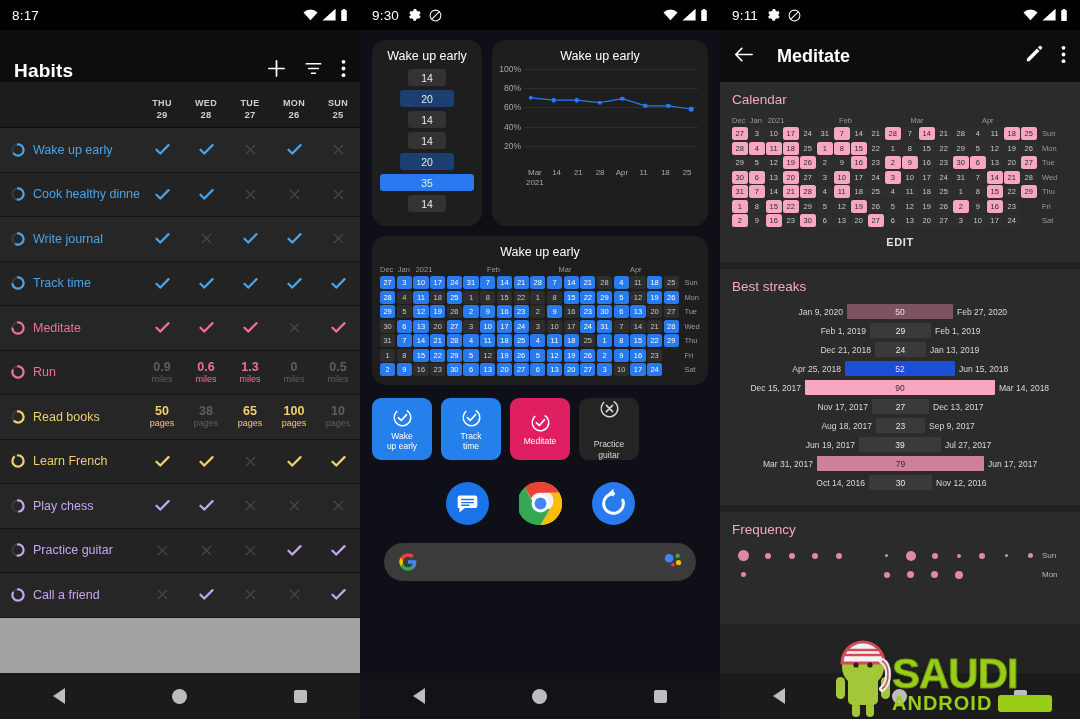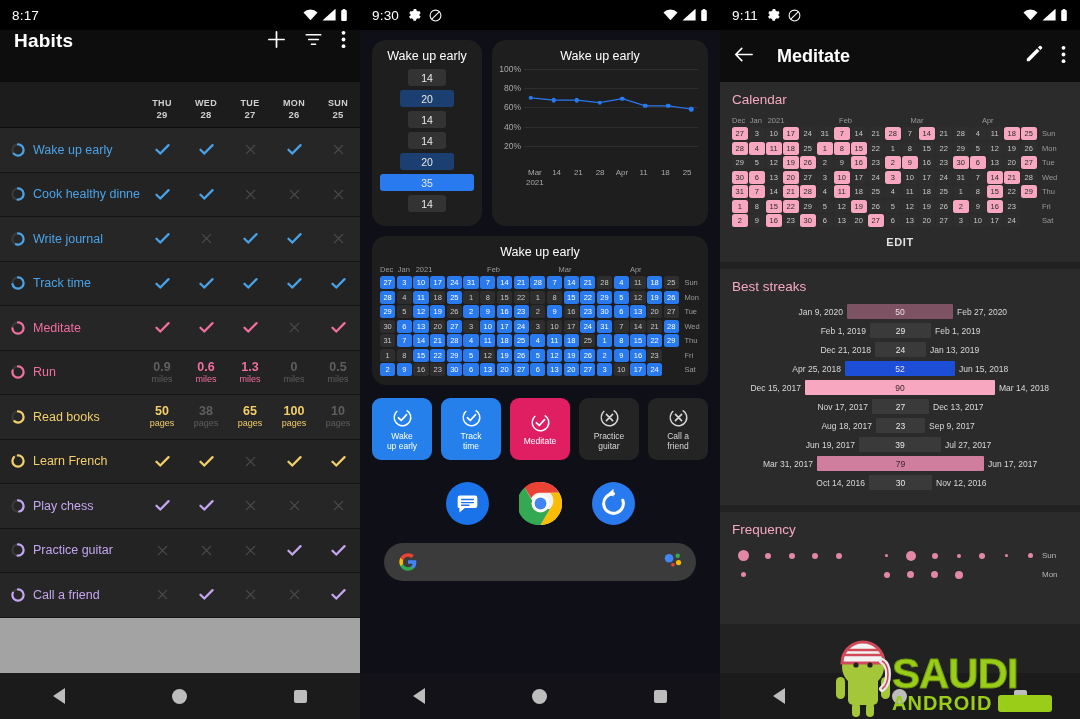--- a/index.html
+++ b/index.html
@@ -25,7 +25,7 @@
   
   .s1 { background: #a3a3a3; }
   .appbar {
-    height: 52px; background: #0d0d0d; display: flex; align-items: flex-start;
+    height: 52px; background: #0d0d0d; display: flex; align-items: flex-end;
     padding: 0 14px; color: #fff;
   }
   .appbar .title { font-size: 19px; font-weight: 600; letter-spacing: .2px; }

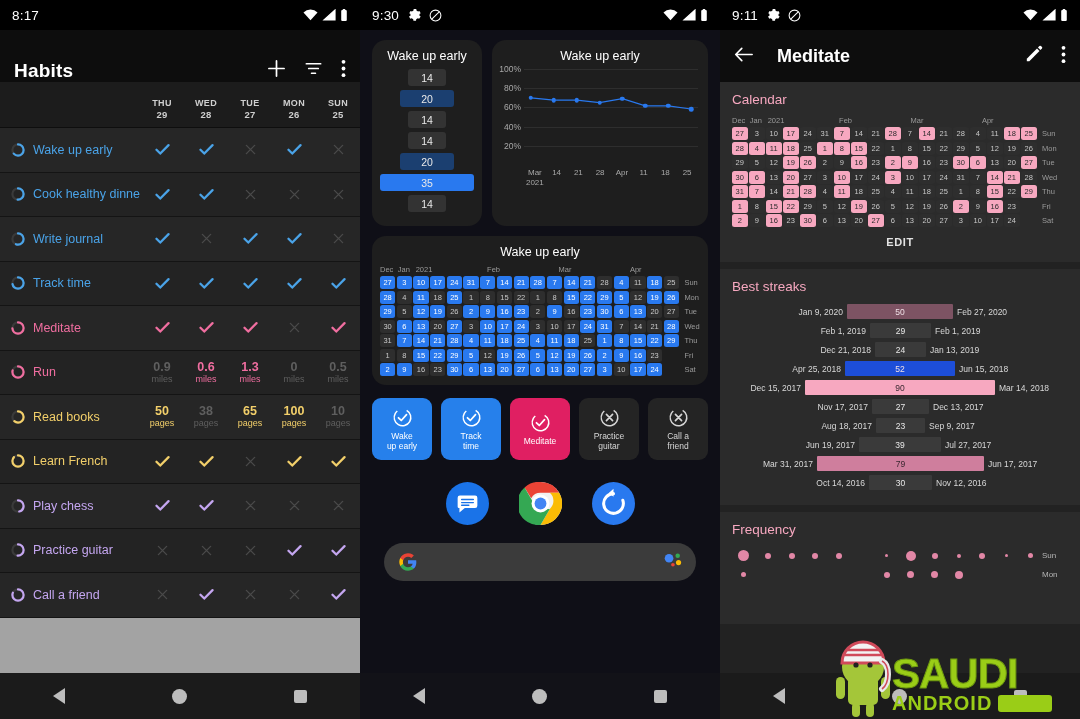--- a/index.html
+++ b/index.html
@@ -115,7 +115,7 @@
     color: #fff; font-size: 8.5px; text-align: center; line-height: 10.5px; gap: 3px;
   }
   .hbtn.pink { background: #e01f62; }
-  .hbtn.off  { background: #242424; color: #d6d6d6; }
+  .hbtn.off  { background: #242424; color: #d6d6d6; justify-content: space-between; }
   .hbtn .ico { width: 21px; height: 21px; }
 
   

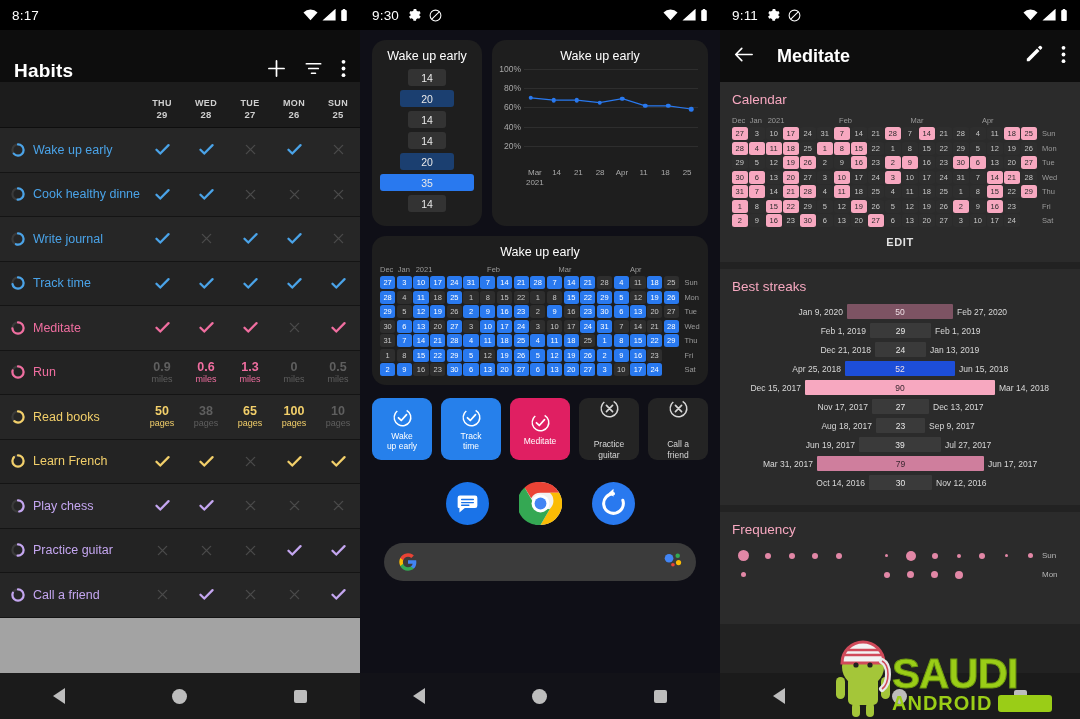--- a/index.html
+++ b/index.html
@@ -914,16 +914,6 @@
               <div>guitar</div>
             </div>
           </div>
-          <div class="hbtn off">
-            <svg class="ico" viewBox="0 0 24 24">
-              <circle cx="12" cy="12" r="9.5" fill="none" stroke="#d6d6d6" stroke-width="1.7" stroke-dasharray="48 12" transform="rotate(-60 12 12)"></circle>
-              <path d="M8.5 8.5 15.5 15.5M15.5 8.5 8.5 15.5" stroke="#d6d6d6" stroke-width="1.9" stroke-linecap="round"></path>
-            </svg>
-            <div>
-              <div>Call a</div>
-              <div>friend</div>
-            </div>
-          </div>
         </div>
 
       <div class="dock">

